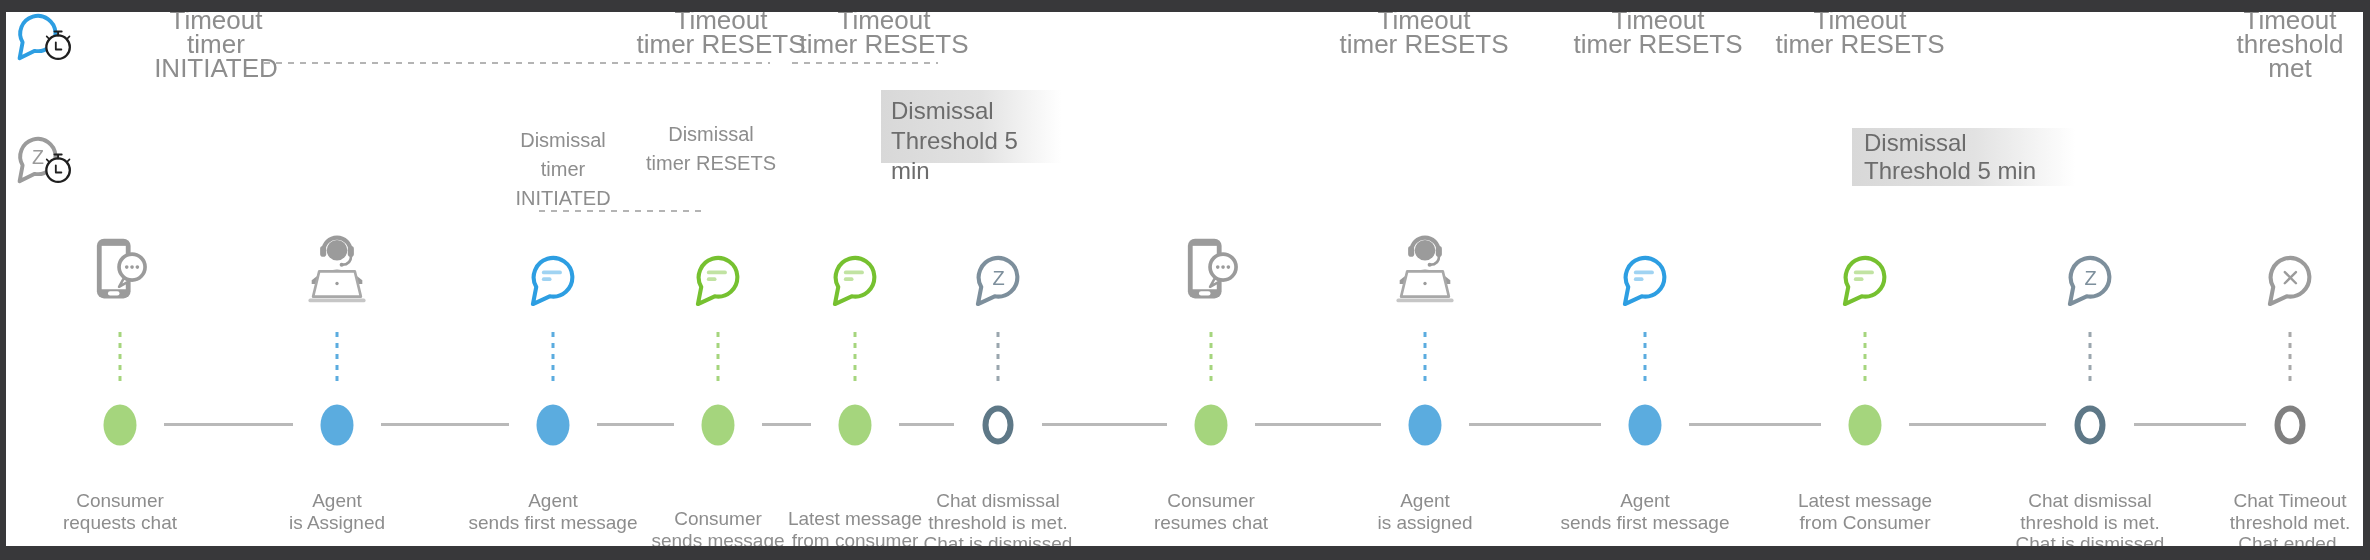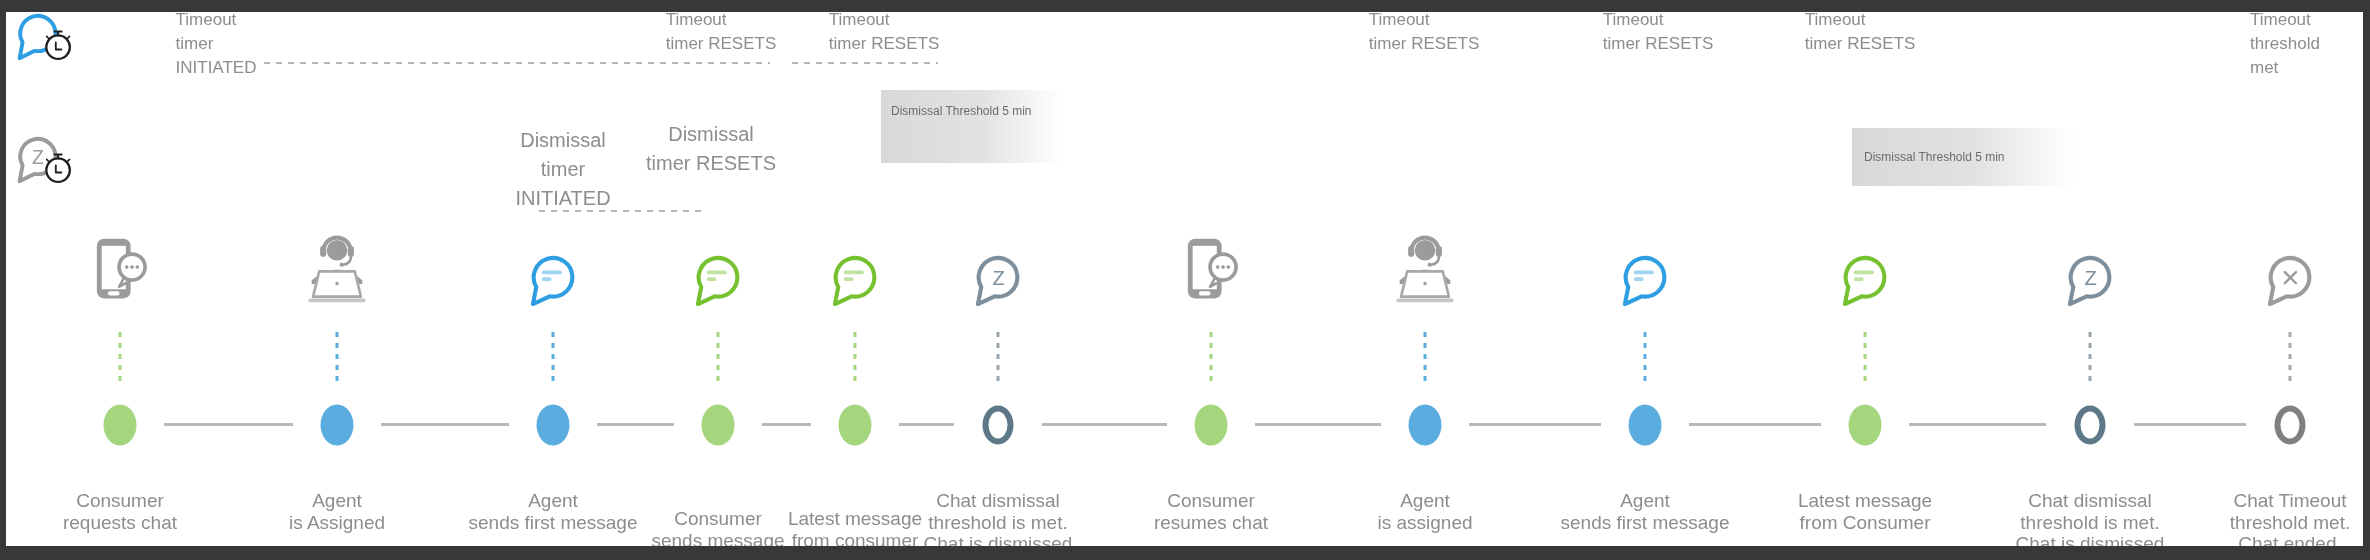--- a/index.html
+++ b/index.html
@@ -6,8 +6,8 @@
   .frame{position:relative;width:2370px;height:560px;background:#38383a;font-family:"Liberation Sans",sans-serif;}
   .canvas{position:absolute;left:6px;top:12px;right:7px;bottom:14px;background:#fff;overflow:hidden;}
   .stage{position:absolute;left:-6px;top:-12px;width:2370px;height:560px;}
-  .t-label{position:absolute;top:8px;transform:translateX(-50%);text-align:left;
-           font-size:17px;line-height:24px;white-space:pre-line;}
+  .t-label{position:absolute;top:8px;transform:translateX(-50%);text-align:center;
+           font-size:26px;line-height:24px;white-space:pre-line;}
   .d-label{position:absolute;transform:translateX(-50%);text-align:center;
            font-size:20px;line-height:29px;white-space:pre-line;}
   .dash-h{position:absolute;height:2px;}

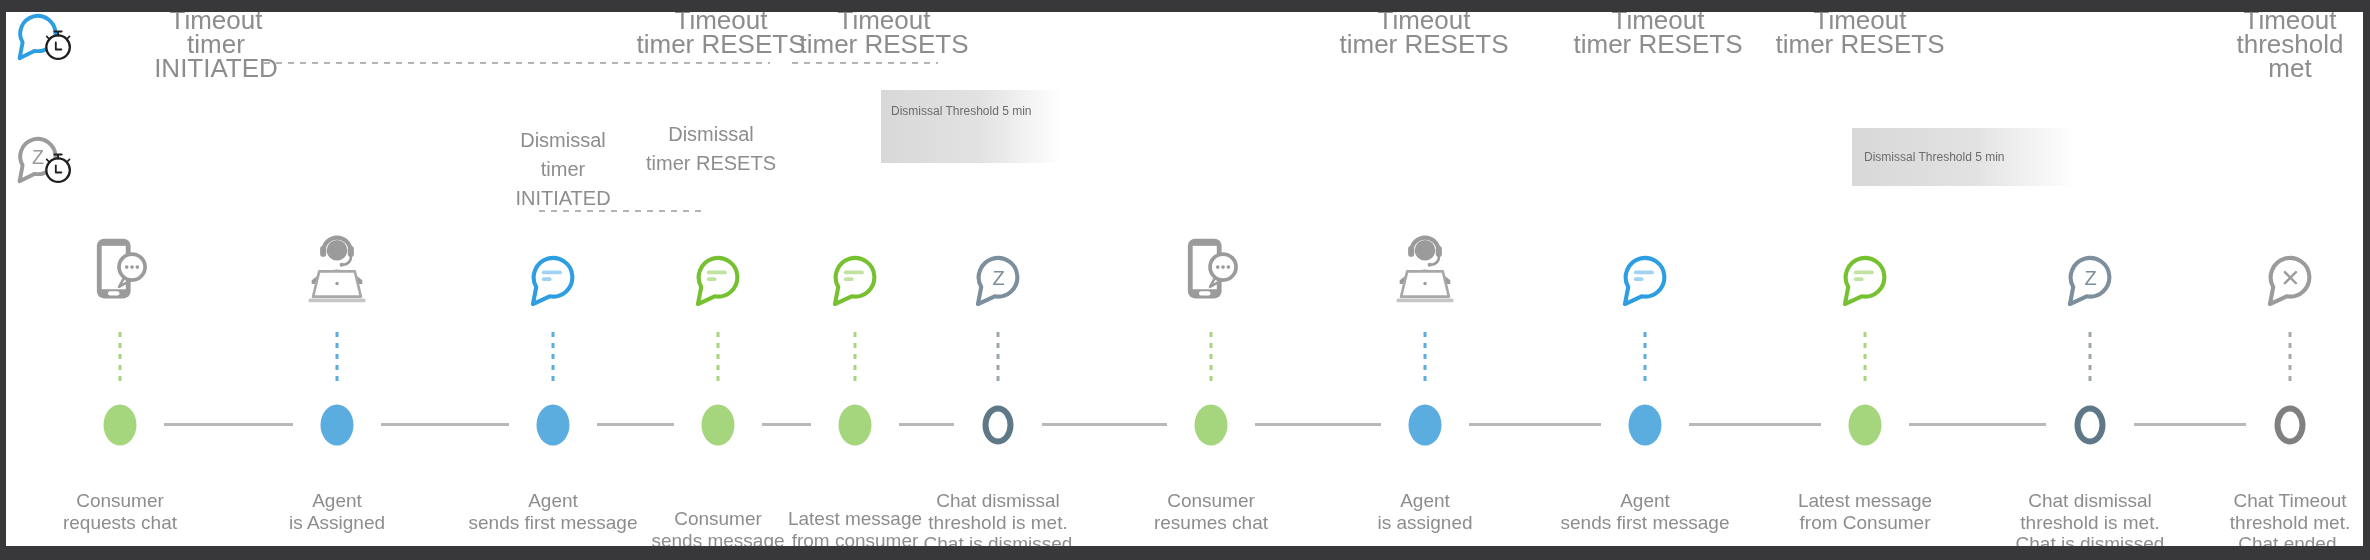--- a/index.html
+++ b/index.html
@@ -11,7 +11,7 @@
   .d-label{position:absolute;transform:translateX(-50%);text-align:center;
            font-size:20px;line-height:29px;white-space:pre-line;}
   .dash-h{position:absolute;height:2px;}
-  .tbox{position:absolute;font-size:12px;}
+  .tbox{position:absolute;font-size:24px;}
   .tbox-wrap{line-height:30px;padding:6px 10px;box-sizing:border-box;}
   .tbox-single{display:flex;align-items:center;padding-left:12px;box-sizing:border-box;}
   .node-icon{position:absolute;transform:translateX(-50%);line-height:0;}

